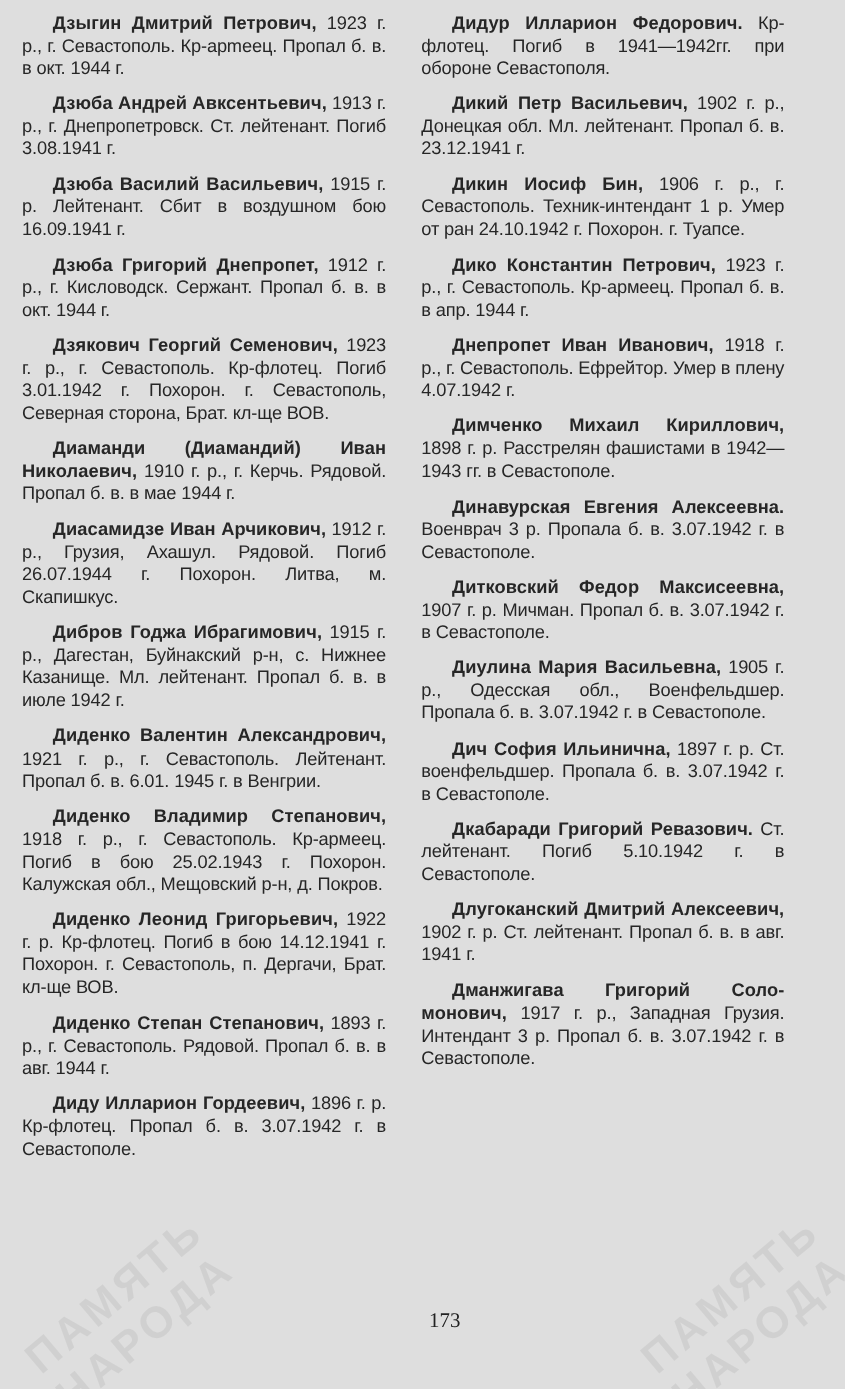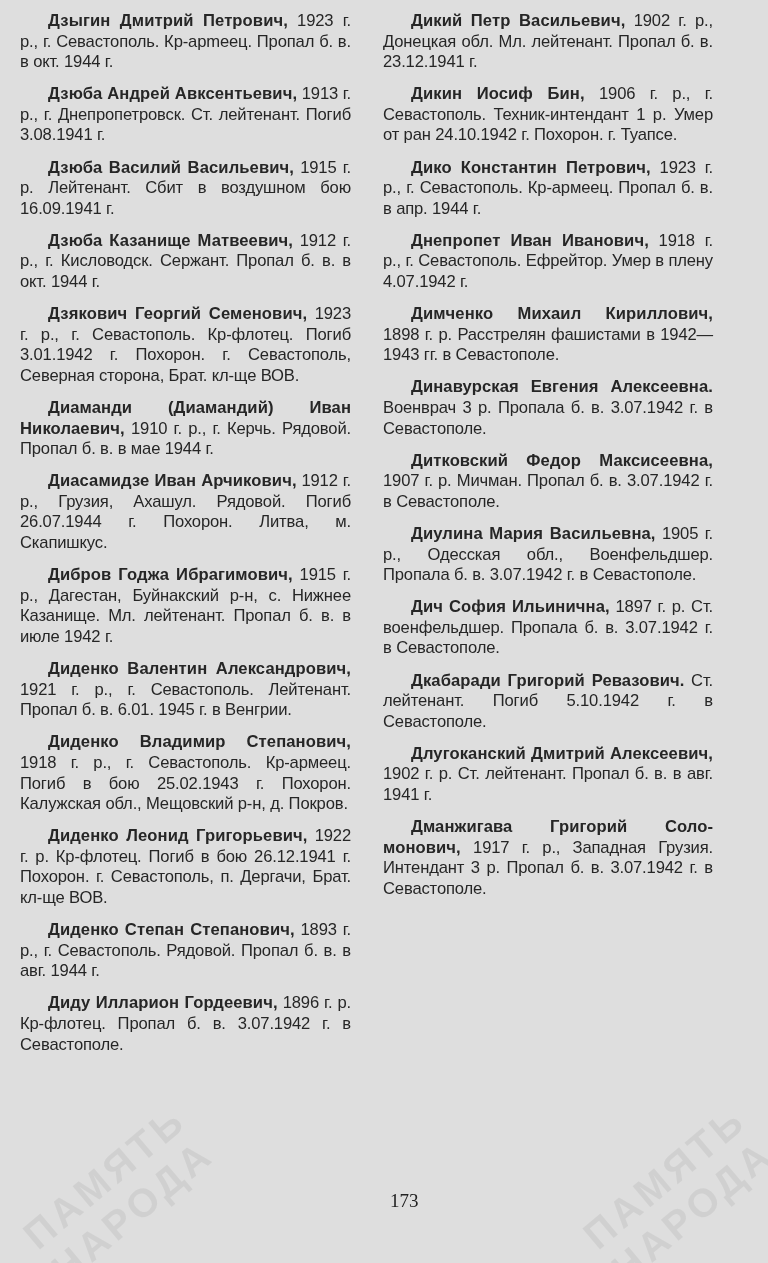--- a/index.html
+++ b/index.html
@@ -60,6 +60,7 @@
   </div>
 
   <div class="col col-right">
+    <p class="entry"><span class="name">Дидур Илларион Федоро­вич.</span><span> Кр-флотец. Погиб в 1941—1942гг. при обороне Севастополя.</span></p>
     <p class="entry"><span class="name">Дикий Петр Васильевич,</span><span> 1902 г. р., Донецкая обл. Мл. лей­тенант. Пропал б. в. 23.12.1941 г.</span></p>
     <p class="entry"><span class="name">Дикин Иосиф Бин,</span><span> 1906 г. р., г. Севастополь. Техник-интендант 1 р. Умер от ран 24.10.1942 г. Похорон. г. Туапсе.</span></p>
     <p class="entry"><span class="name">Дико Константин Петрович,</span><span> 1923 г. р., г. Севастополь. Кр-ар­меец. Пропал б. в. в апр. 1944 г.</span></p>

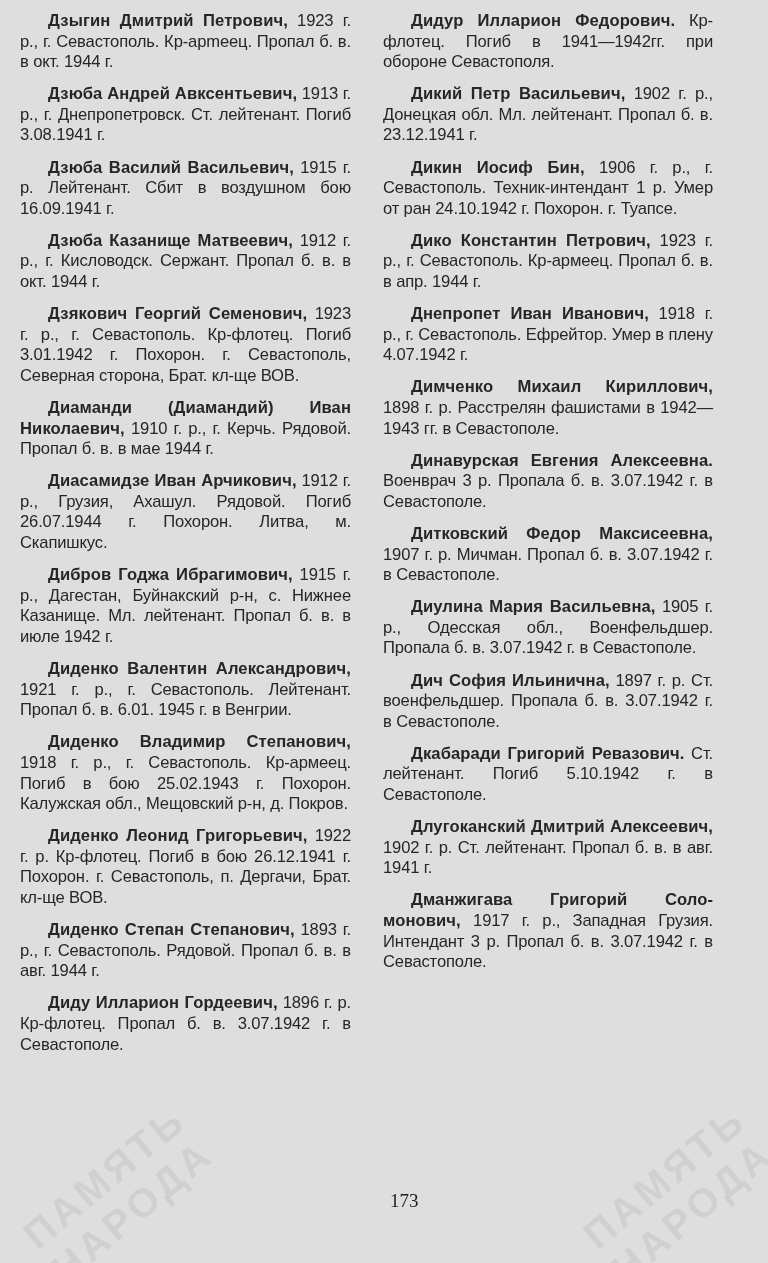--- a/index.html
+++ b/index.html
@@ -47,7 +47,7 @@
     <p class="entry"><span class="name">Дзыгин Дмитрий Петрович,</span><span> 1923 г. р., г. Севастополь. Кр-ар­mеец. Пропал б. в. в окт. 1944 г.</span></p>
     <p class="entry"><span class="name">Дзюба Андрей Авксентье­вич,</span><span> 1913 г. р., г. Днепропет­ровск. Ст. лейтенант. Погиб 3.08.1941 г.</span></p>
     <p class="entry"><span class="name">Дзюба Василий Васильевич,</span><span> 1915 г. р. Лейтенант. Сбит в воз­душном бою 16.09.1941 г.</span></p>
-    <p class="entry"><span class="name">Дзюба Казанище Матвеевич,</span><span> 1912 г. р., г. Кисловодск. Сержант. Пропал б. в. в окт. 1944 г.</span></p>
+    <p class="entry"><span class="name">Дзюба Григорий Днепропет,</span><span> 1912 г. р., г. Кисловодск. Сержант. Пропал б. в. в окт. 1944 г.</span></p>
     <p class="entry"><span class="name">Дзякович Георгий Семено­вич,</span><span> 1923 г. р., г. Севастополь. Кр-флотец. Погиб 3.01.1942 г. Похорон. г. Севастополь, Север­ная сторона, Брат. кл-ще ВОВ.</span></p>
     <p class="entry"><span class="name">Диаманди (Диамандий) Иван Николаевич,</span><span> 1910 г. р., г. Керчь. Рядовой. Пропал б. в. в мае 1944 г.</span></p>
     <p class="entry"><span class="name">Диасамидзе Иван Арчико­вич,</span><span> 1912 г. р., Грузия, Ахашул. Рядовой. Погиб 26.07.1944 г. По­хорон. Литва, м. Скапишкус.</span></p>

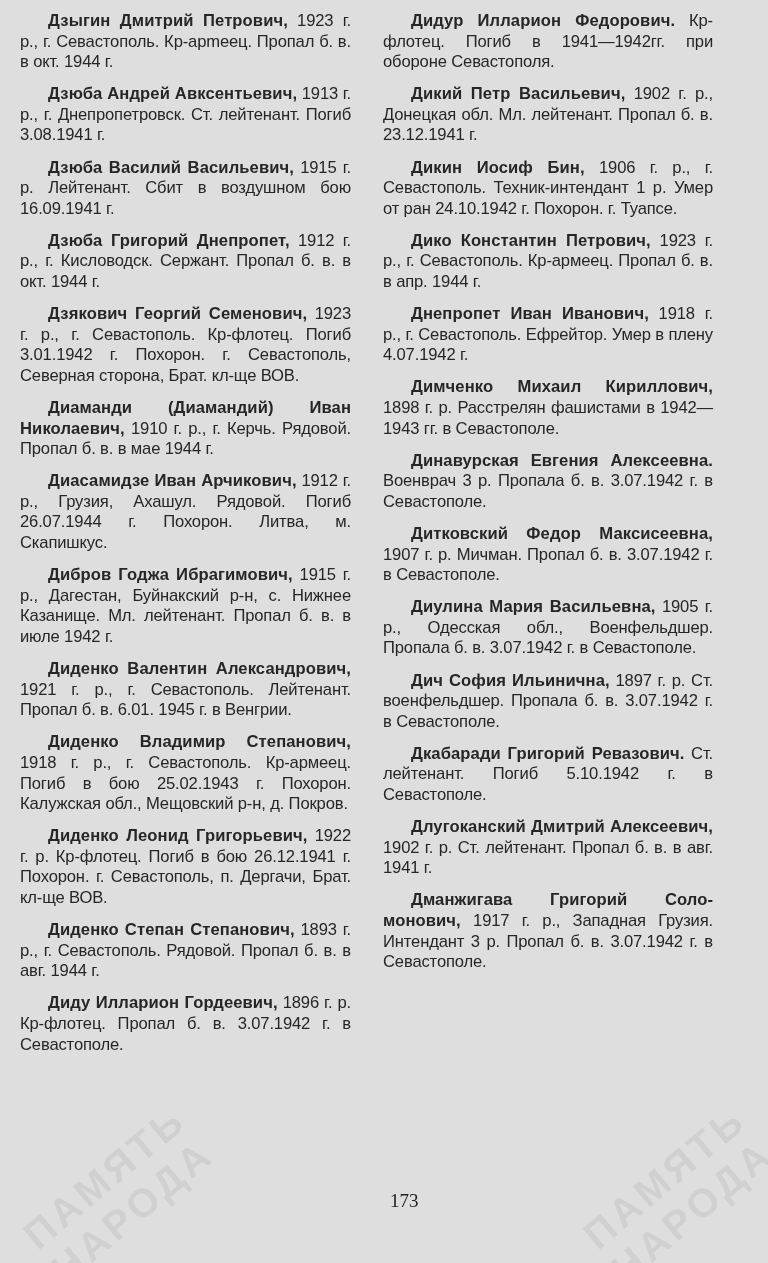--- a/index.html
+++ b/index.html
@@ -54,7 +54,7 @@
     <p class="entry"><span class="name">Дибров Годжа Ибрагимович,</span><span> 1915 г. р., Дагестан, Буйнакский р-н, с. Нижнее Казанище. Мл. лей­тенант. Пропал б. в. в июле 1942 г.</span></p>
     <p class="entry"><span class="name">Диденко Валентин Александ­рович,</span><span> 1921 г. р., г. Севастополь. Лейтенант. Пропал б. в. 6.01. 1945 г. в Венгрии.</span></p>
     <p class="entry"><span class="name">Диденко Владимир Степа­нович,</span><span> 1918 г. р., г. Севастополь. Кр-армеец. Погиб в бою 25.02.1943 г. Похорон. Калужская обл., Мещовский р-н, д. Покров.</span></p>
-    <p class="entry"><span class="name">Диденко Леонид Григорье­вич,</span><span> 1922 г. р. Кр-флотец. Погиб в бою 26.12.1941 г. Похорон. г. Севастополь, п. Дергачи, Брат. кл-ще ВОВ.</span></p>
+    <p class="entry"><span class="name">Диденко Леонид Григорье­вич,</span><span> 1922 г. р. Кр-флотец. Погиб в бою 14.12.1941 г. Похорон. г. Севастополь, п. Дергачи, Брат. кл-ще ВОВ.</span></p>
     <p class="entry"><span class="name">Диденко Степан Степанович,</span><span> 1893 г. р., г. Севастополь. Рядо­вой. Пропал б. в. в авг. 1944 г.</span></p>
     <p class="entry"><span class="name">Диду Илларион Гордеевич,</span><span> 1896 г. р. Кр-флотец. Пропал б. в. 3.07.1942 г. в Севастополе.</span></p>
   </div>

